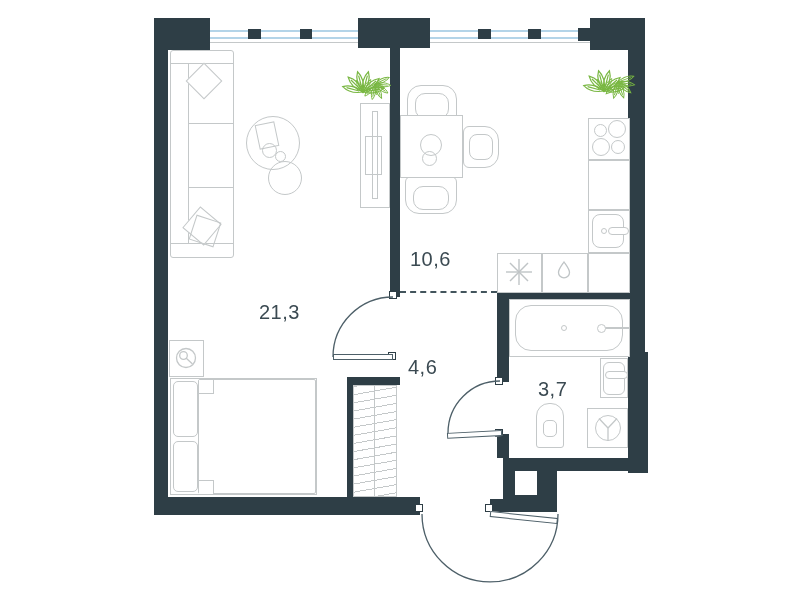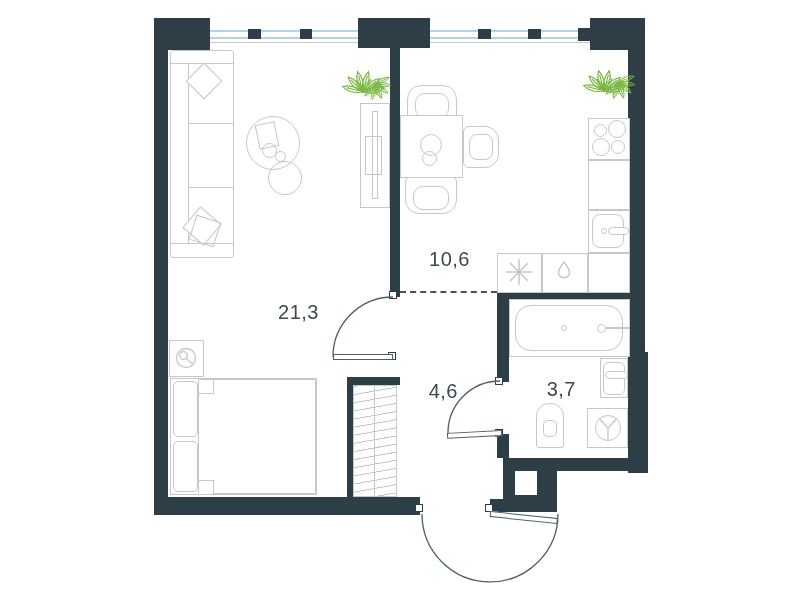--- a/index.html
+++ b/index.html
@@ -14,7 +14,7 @@
   .door-leaf{position:absolute;background:#fff;border:1.2px solid var(--door-line,#4d5f68);box-sizing:border-box}
   .glz{position:absolute;background:var(--window-glass,#b3d4e8)}
   .lbl{position:absolute;font-size:20px;line-height:22px;font-weight:400;letter-spacing:.5px;
-       color:var(--label-text,#3b4a52);text-align:right}
+       color:var(--label-text,#3b4a52);text-align:left}
   .hatch{position:absolute;box-sizing:border-box;border:1px solid var(--furniture-line,#c4c8c9);
          background:repeating-linear-gradient(170deg,var(--furniture-line,#c4c8c9) 0 1px,transparent 1px 8px)}
   svg.overlay{position:absolute;left:0;top:0;pointer-events:none}

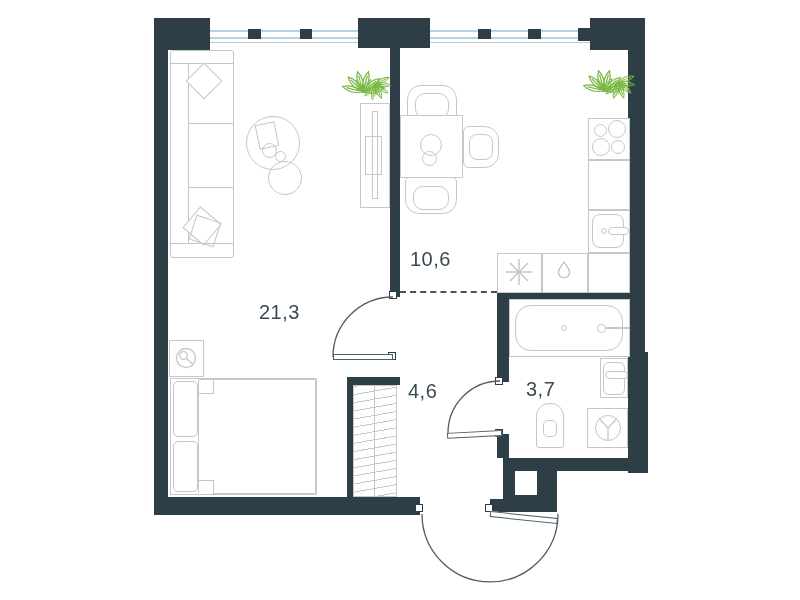--- a/index.html
+++ b/index.html
@@ -201,7 +201,7 @@
 
   <div class="lbl" style="left:259px;top:301px;width:60px">21,3</div>
   <div class="lbl" style="left:410px;top:248px;width:60px">10,6</div>
-  <div class="lbl" style="left:408px;top:380px;width:50px">4,6</div>
+  <div class="lbl" style="left:408px;top:356px;width:50px">4,6</div>
   <div class="lbl" style="left:526px;top:378px;width:50px">3,7</div>
 
 </div>

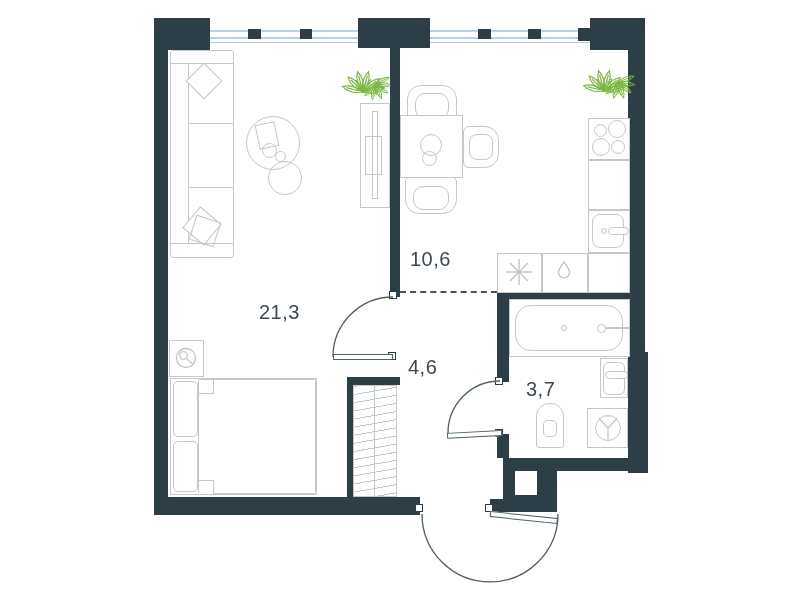--- a/index.html
+++ b/index.html
@@ -202,7 +202,7 @@
   <div class="lbl" style="left:259px;top:301px;width:60px">21,3</div>
   <div class="lbl" style="left:410px;top:248px;width:60px">10,6</div>
   <div class="lbl" style="left:408px;top:356px;width:50px">4,6</div>
-  <div class="lbl" style="left:526px;top:378px;width:50px">3,7</div>
+  <div class="lbl" style="left:538px;top:378px;width:50px">3,7</div>
 
 </div>
 

